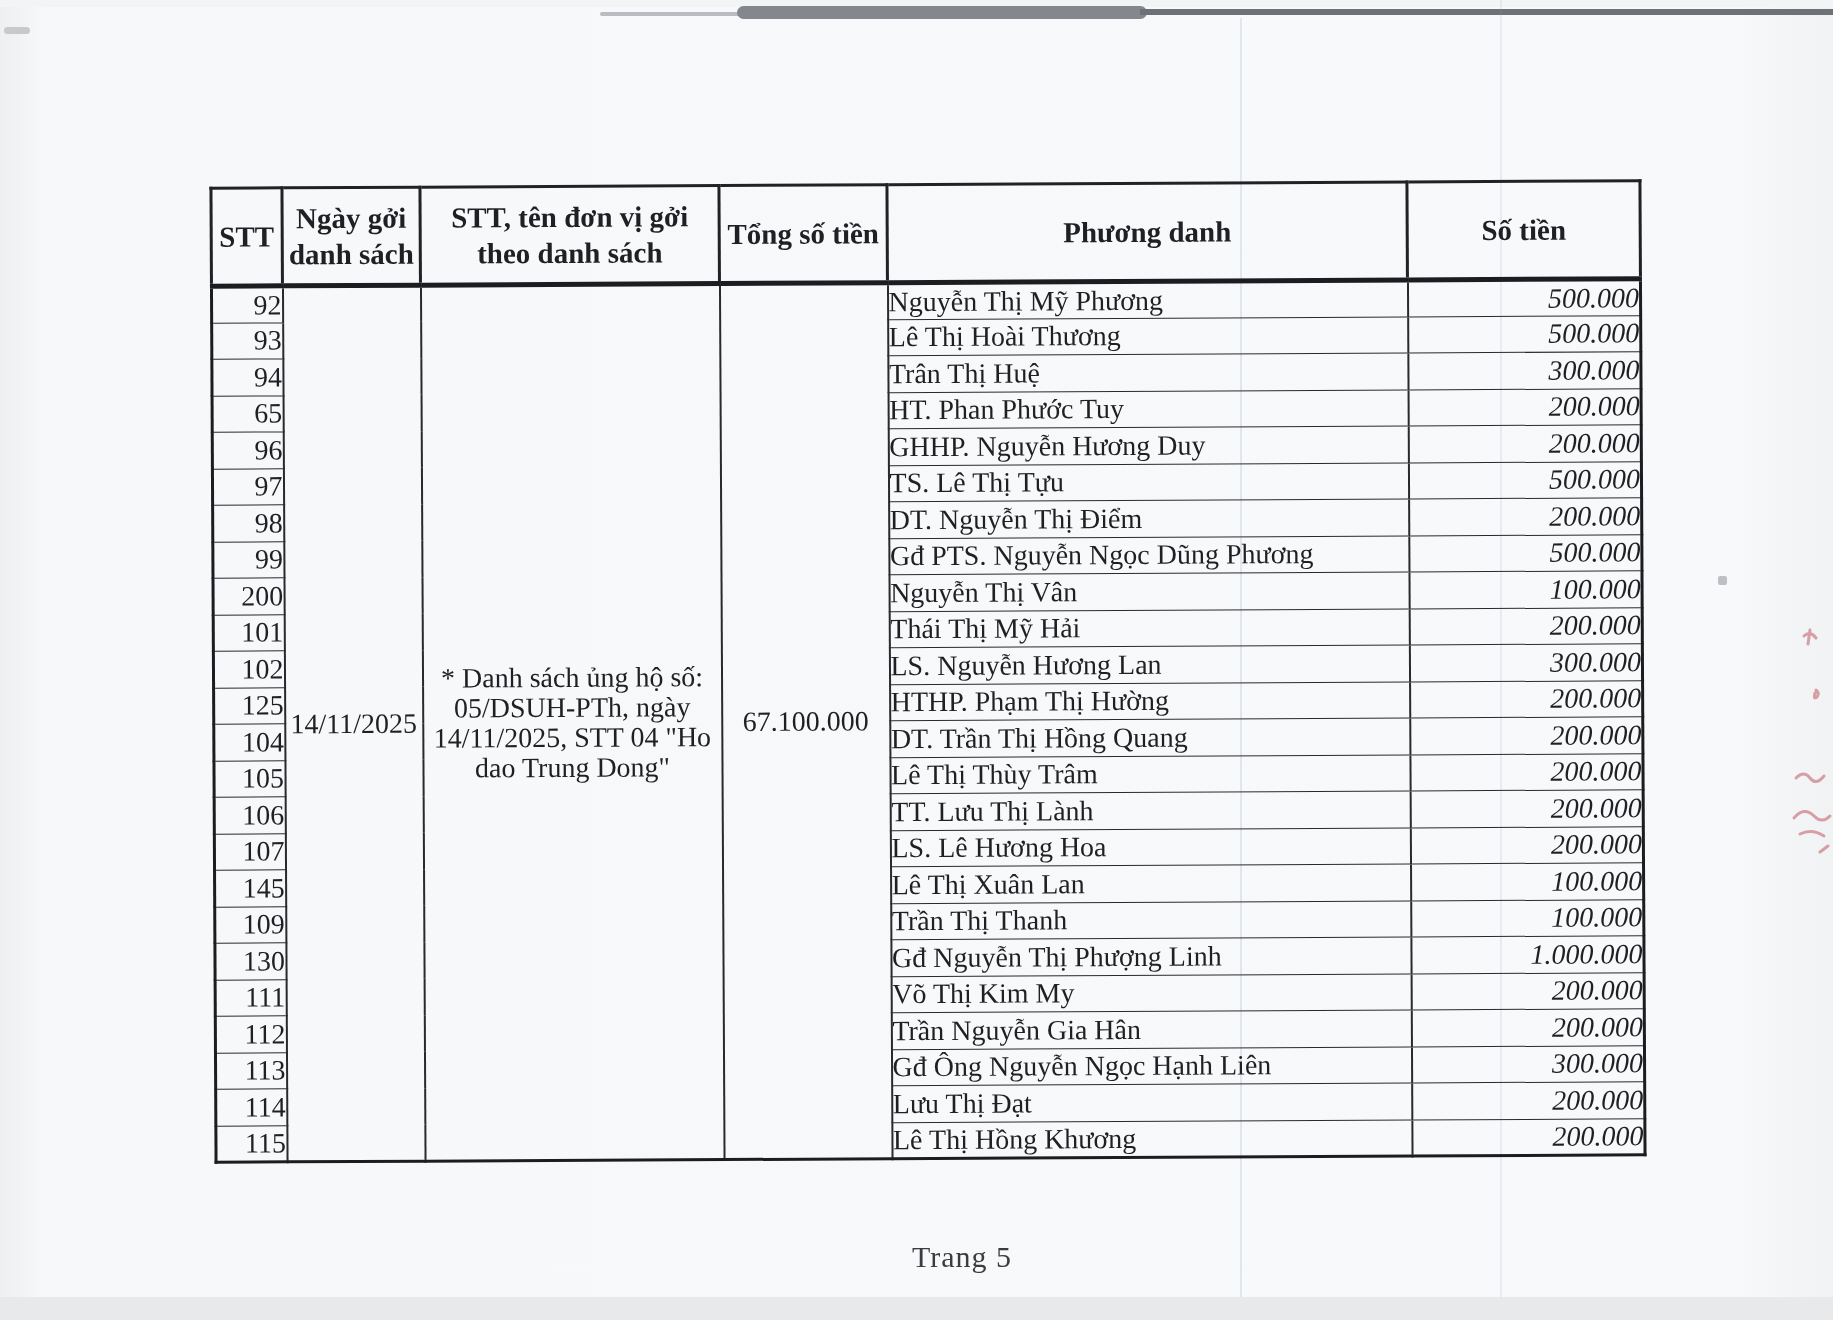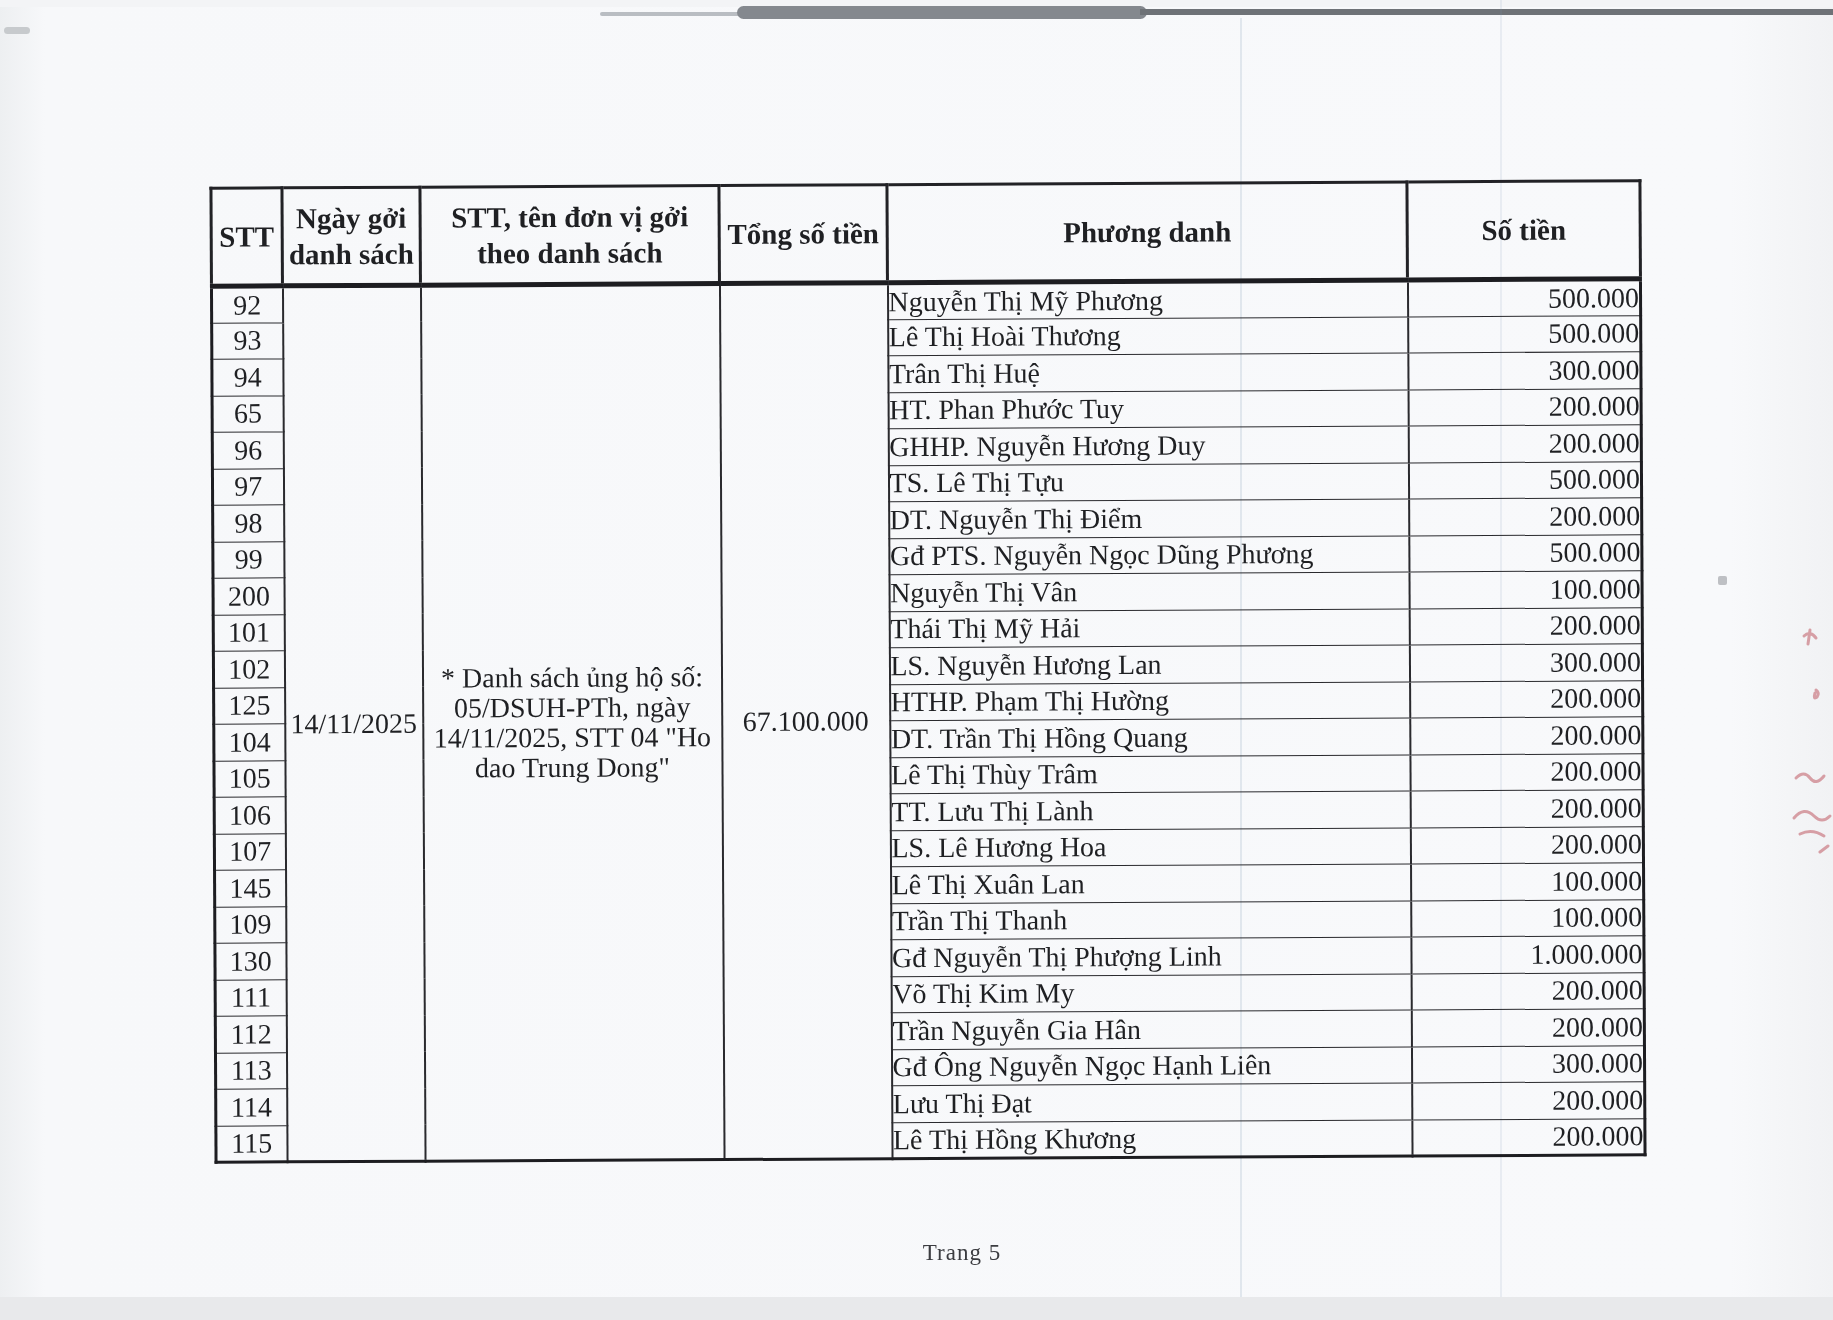--- a/index.html
+++ b/index.html
@@ -32,7 +32,7 @@
     font-size:28px;line-height:30px;vertical-align:middle;padding:0;
   }
   .ledger{border:3px solid #1d1d21;}
-  td.c-stt{text-align:center;padding-right:16px;}
+  td.c-stt{text-align:right;padding-right:16px;}
   td.c-name{text-align:left;padding-left:9px;white-space:nowrap;overflow:hidden;}
   td.c-amount{text-align:right;padding-right:7px;}
   td.c-date{text-align:center;}

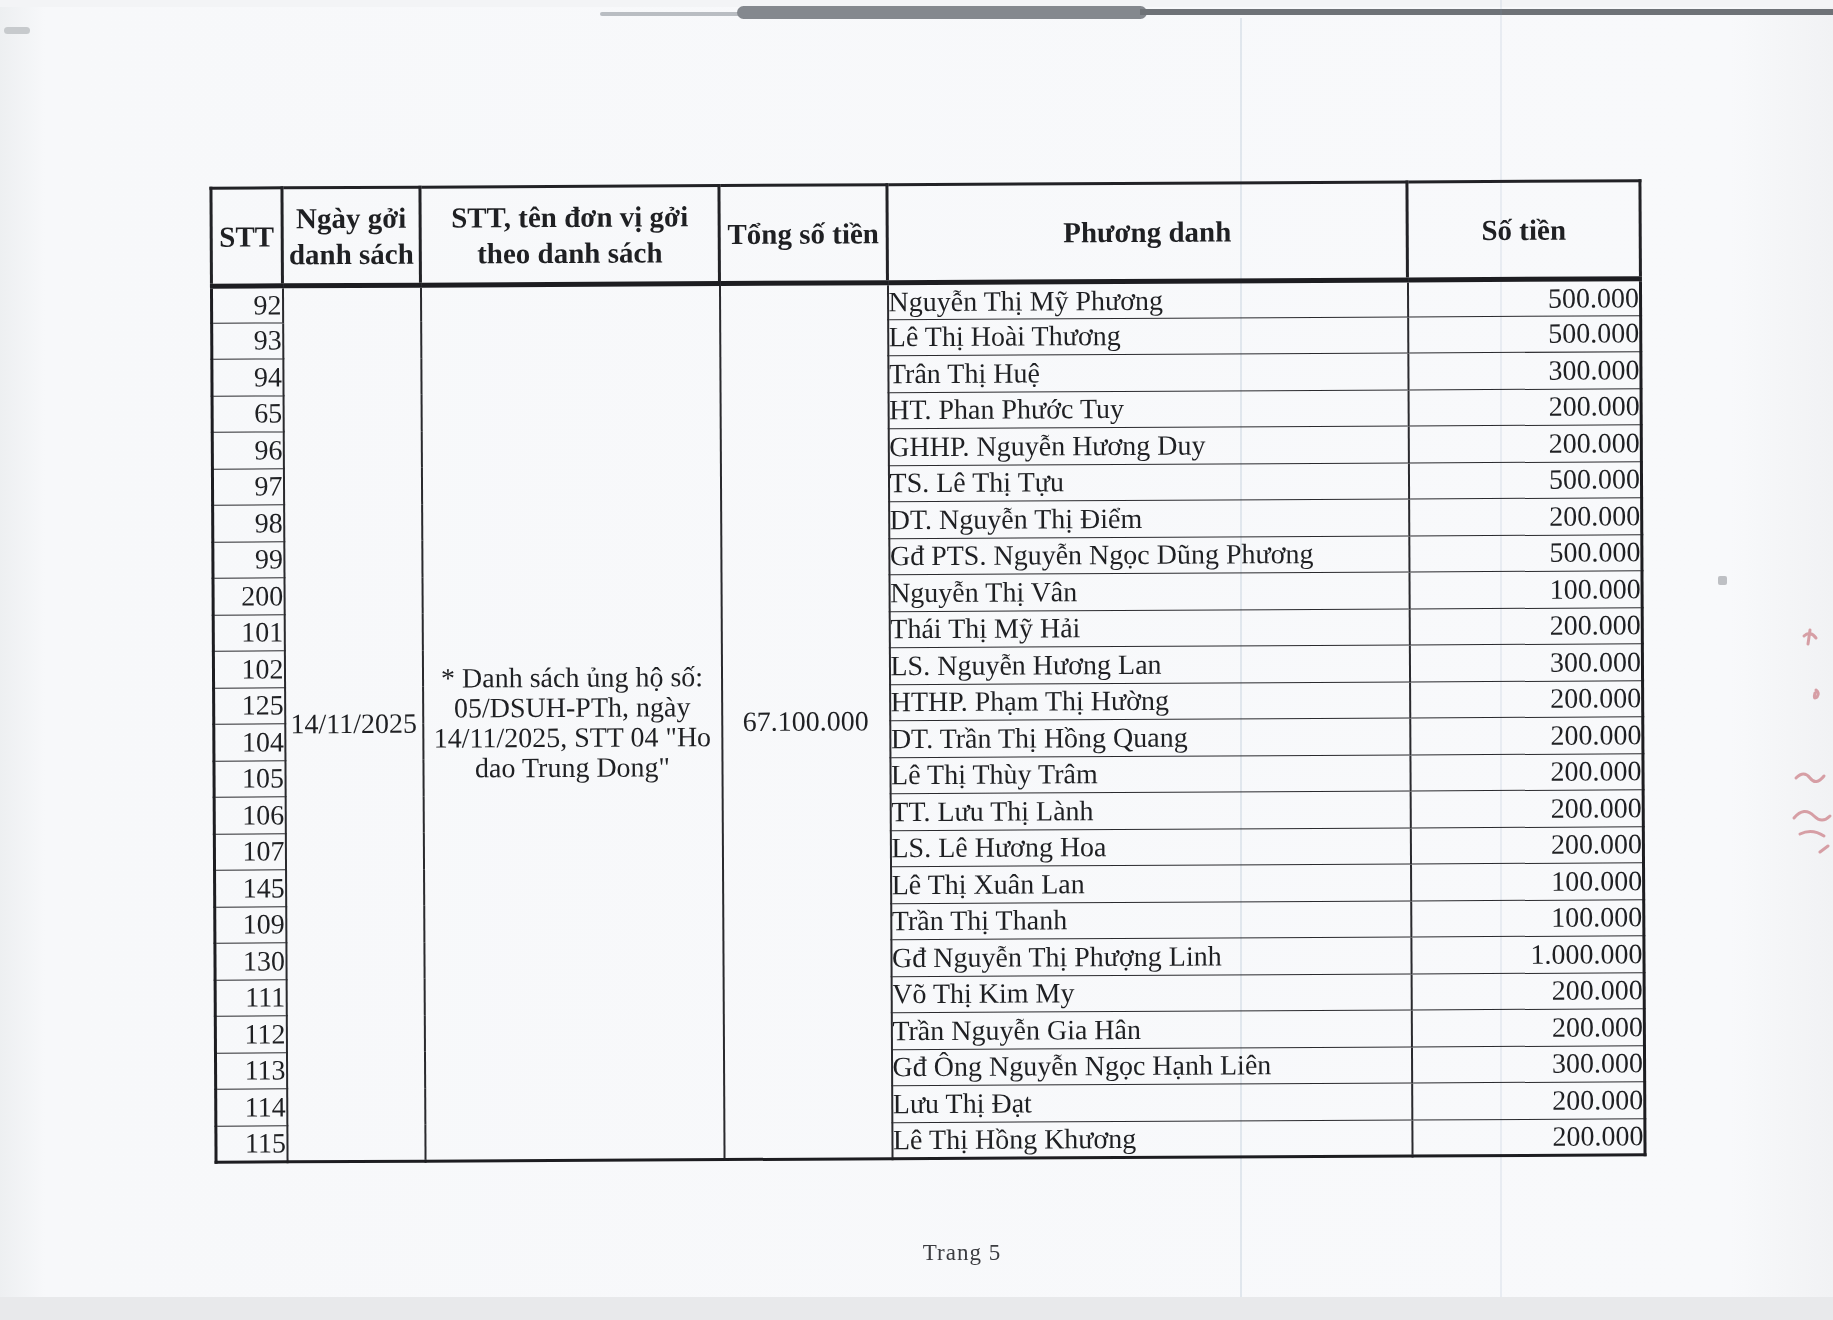--- a/index.html
+++ b/index.html
@@ -34,7 +34,7 @@
   .ledger{border:3px solid #1d1d21;}
   td.c-stt{text-align:right;padding-right:16px;}
   td.c-name{text-align:left;padding-left:9px;white-space:nowrap;overflow:hidden;}
-  td.c-amount{text-align:right;padding-right:7px;}
+  td.c-amount{text-align:right;padding-right:7px;font-style:italic;}
   td.c-date{text-align:center;}
   td.c-note{text-align:center;line-height:34px;}
   td.c-total{text-align:center;font-size:29px;}

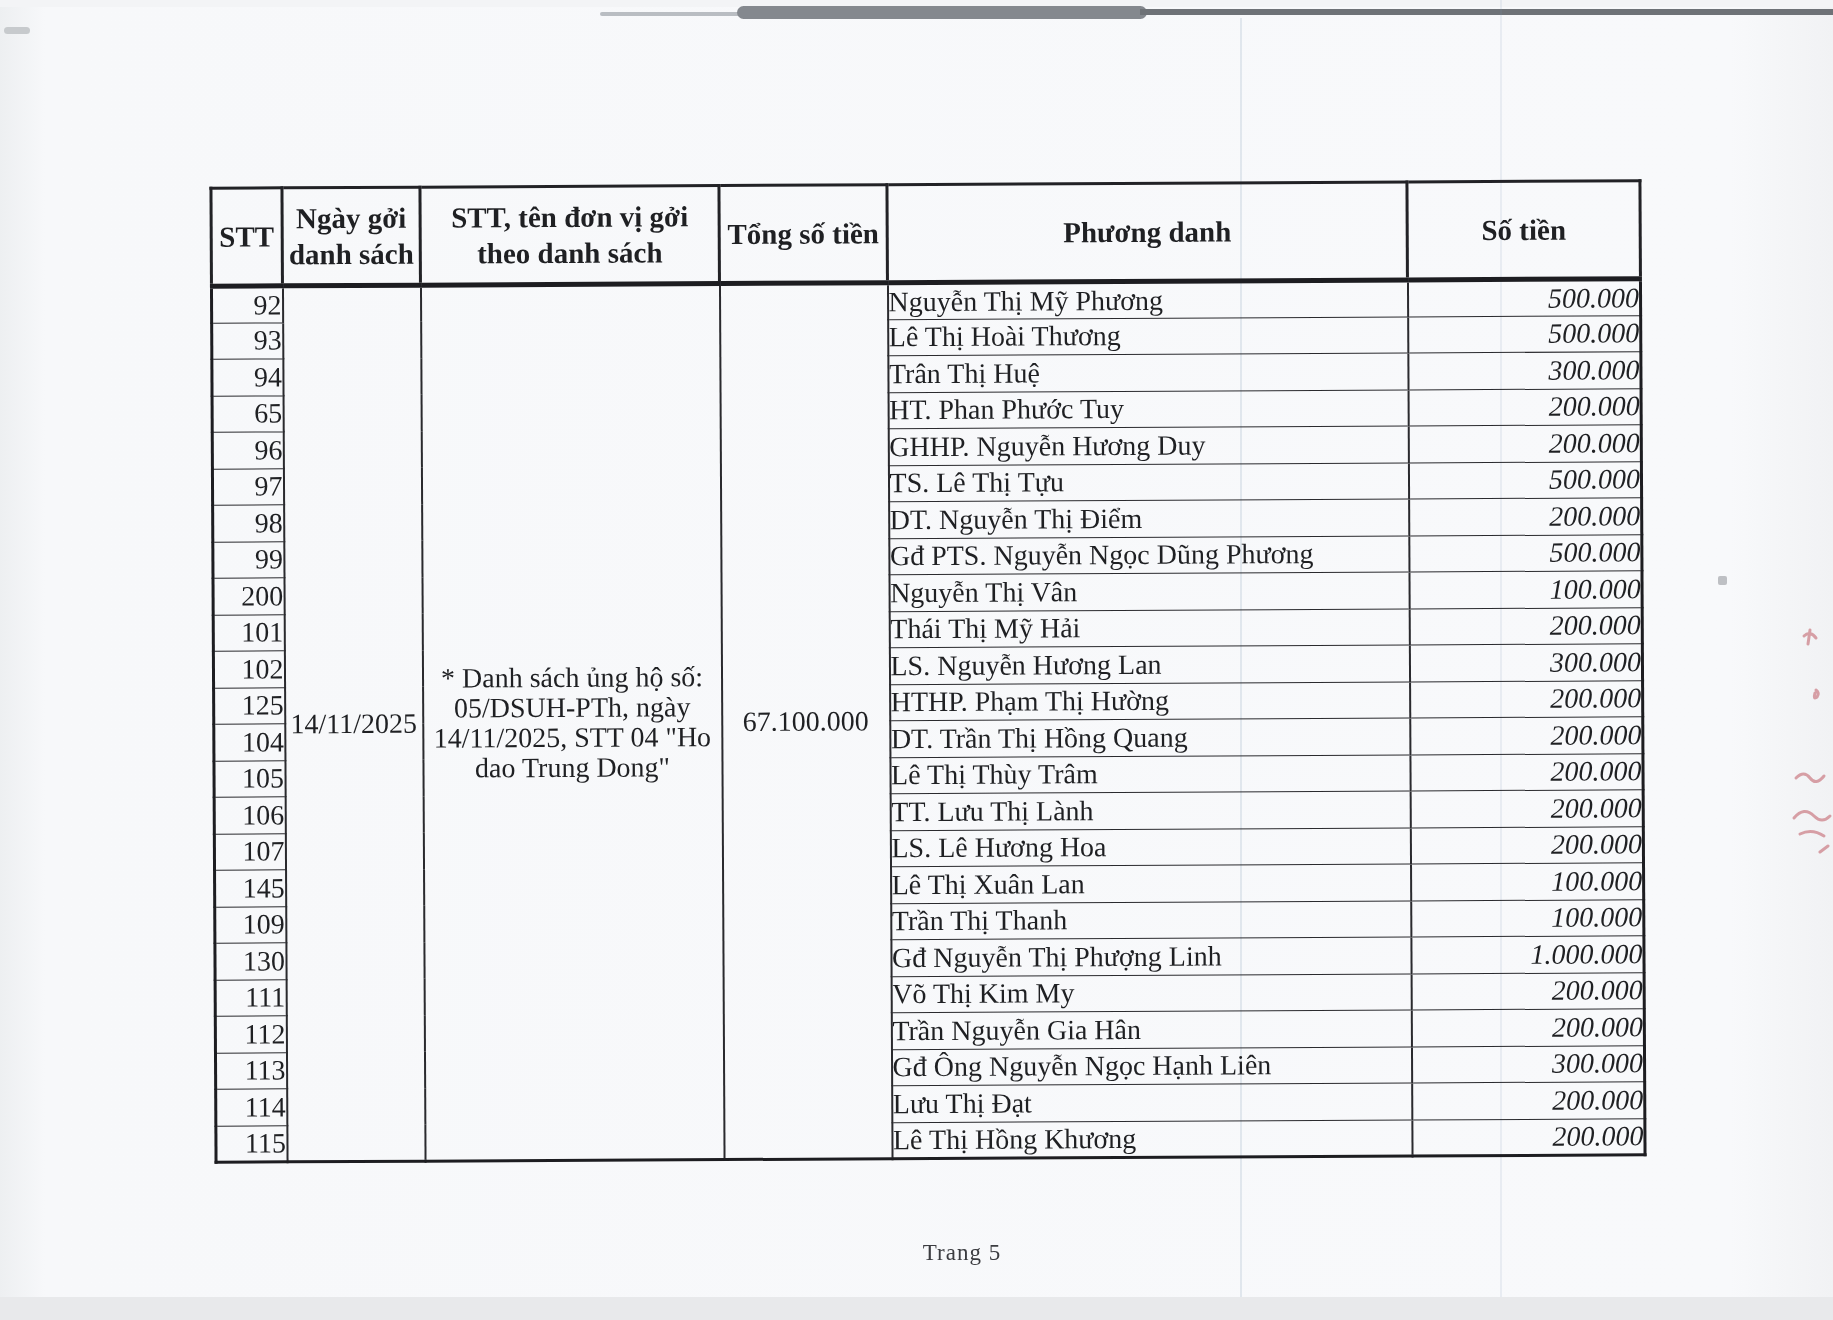--- a/index.html
+++ b/index.html
@@ -41,7 +41,7 @@
   
   .footer{
     position:absolute;left:872px;top:1240px;width:180px;text-align:center;
-    font-size:23px;color:#3b3c40;letter-spacing:1px;
+    font-size:30px;color:#3b3c40;letter-spacing:1px;
   }
   
   .art{position:absolute;}

